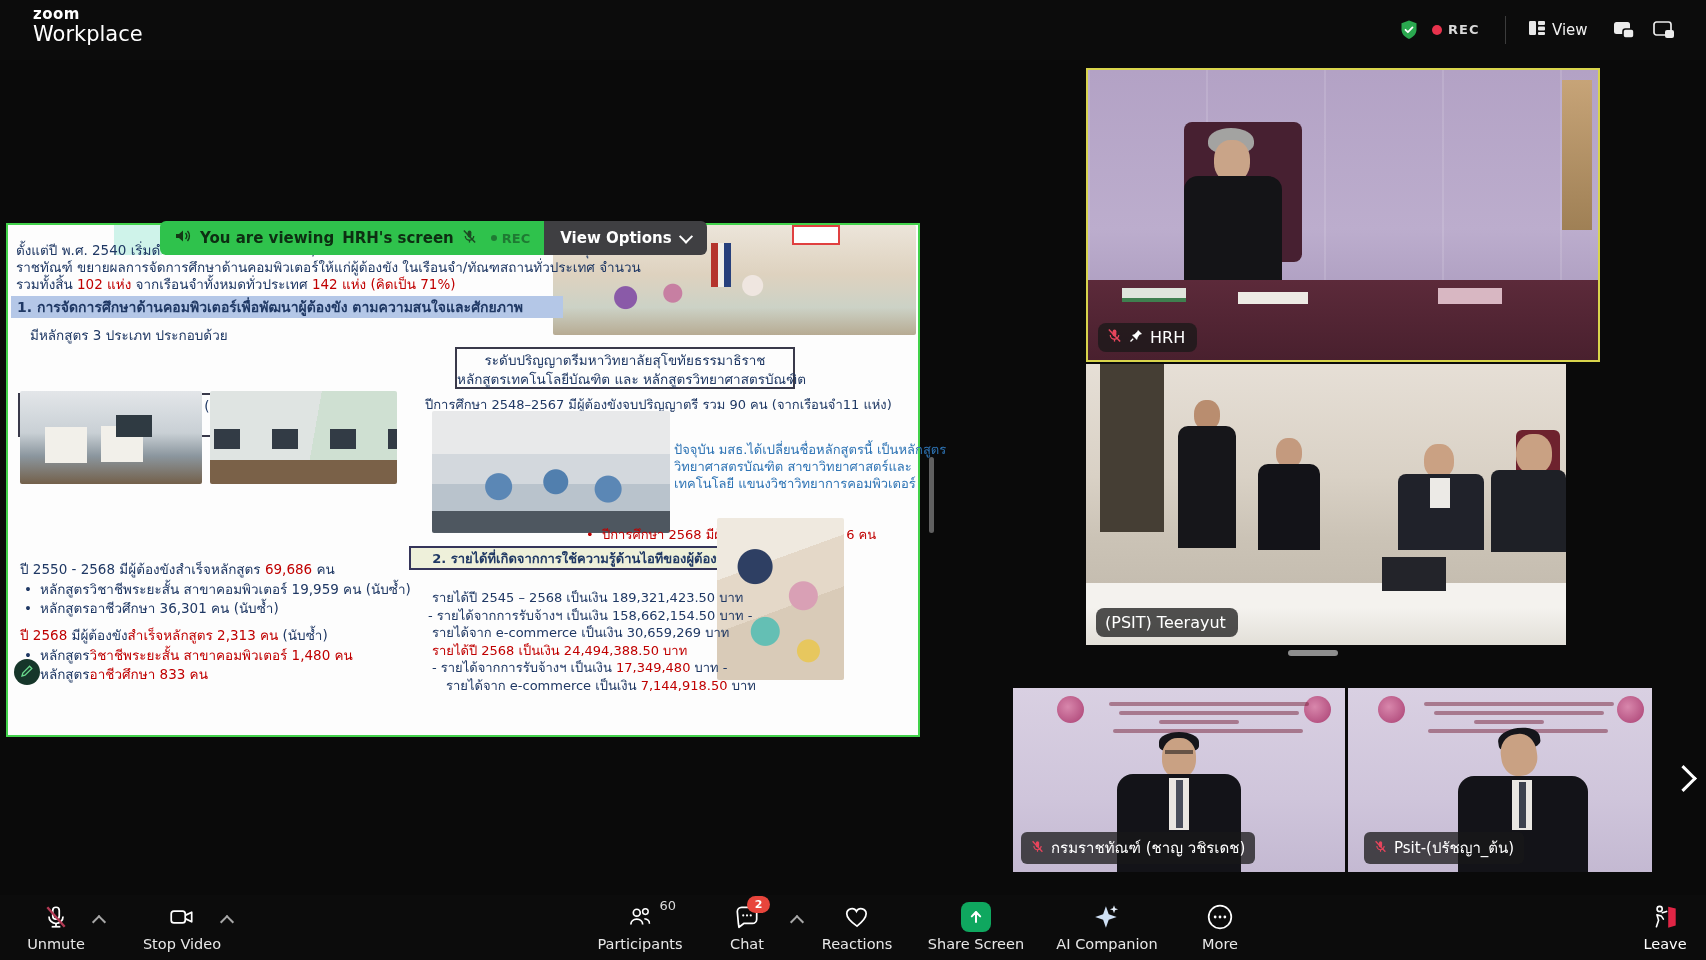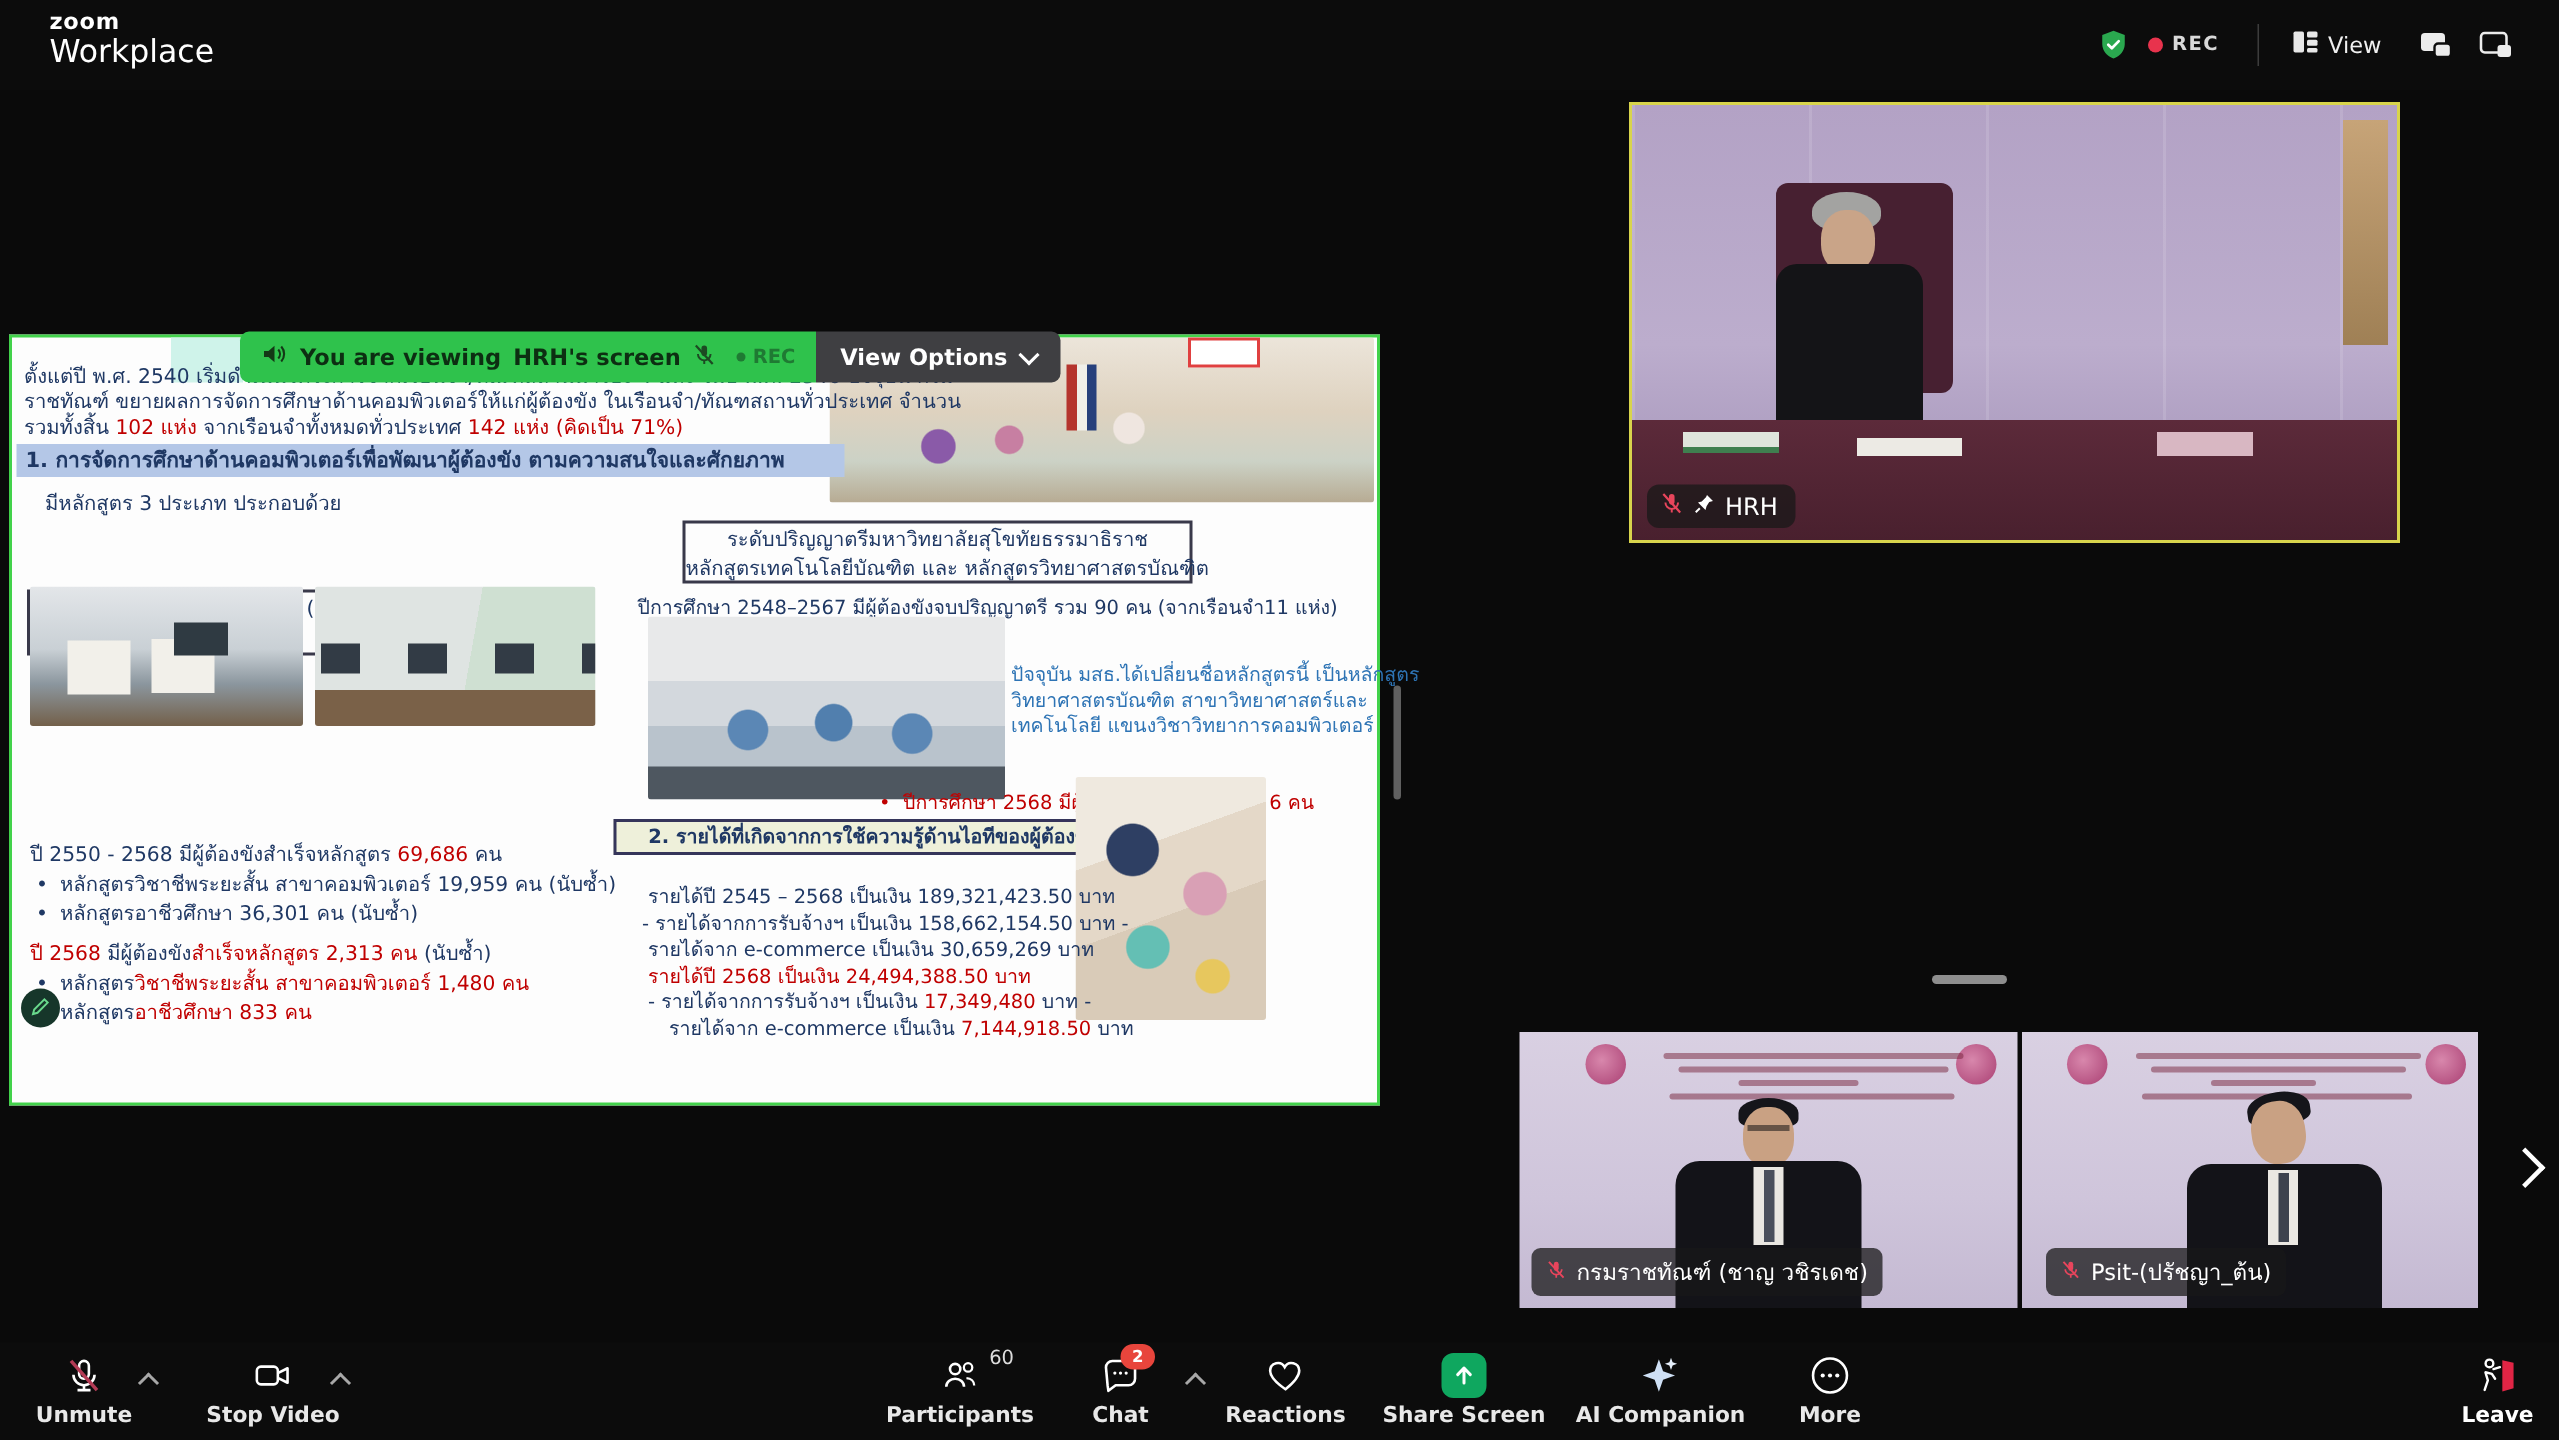--- a/index.html
+++ b/index.html
@@ -301,6 +301,24 @@
     </div>
   </div>
 
+  <div class="tile v2">
+    <div class="shape" style="left:14px;top:0;width:64px;height:168px;background:#453e34;"></div>
+    <div class="shape" style="right:6px;top:66px;width:44px;height:110px;background:#6e222e;border-radius:6px;"></div>
+    <div class="shape" style="left:108px;top:36px;width:26px;height:30px;background:#b98d6f;border-radius:45%;"></div>
+    <div class="shape" style="left:92px;top:62px;width:58px;height:122px;background:#16161a;border-radius:10px 10px 0 0;"></div>
+    <div class="shape" style="left:190px;top:74px;width:26px;height:30px;background:#c49a7e;border-radius:45%;"></div>
+    <div class="shape" style="left:172px;top:100px;width:62px;height:86px;background:#131318;border-radius:10px 10px 0 0;"></div>
+    <div class="shape" style="left:338px;top:80px;width:30px;height:34px;background:#caa183;border-radius:45%;"></div>
+    <div class="shape" style="left:312px;top:110px;width:86px;height:76px;background:#20222a;border-radius:8px 8px 0 0;"></div>
+    <div class="shape" style="left:344px;top:114px;width:20px;height:30px;background:#eceae6;"></div>
+    <div class="shape" style="left:430px;top:70px;width:36px;height:40px;background:#c9a183;border-radius:45%;"></div>
+    <div class="shape" style="left:405px;top:106px;width:75px;height:82px;background:#1e2026;border-radius:8px 8px 0 0;"></div>
+    <div class="shape" style="left:0;bottom:0;width:100%;height:62px;background:linear-gradient(180deg,#f4f2ee 0 40%,#e2dfd8 100%);"></div>
+    <div class="shape" style="left:296px;bottom:54px;width:64px;height:34px;background:#23242a;"></div>
+    <div class="vlabel">
+      <span>(PSIT) Teerayut</span>
+    </div>
+  </div>
 
   <div class="handle"></div>
 

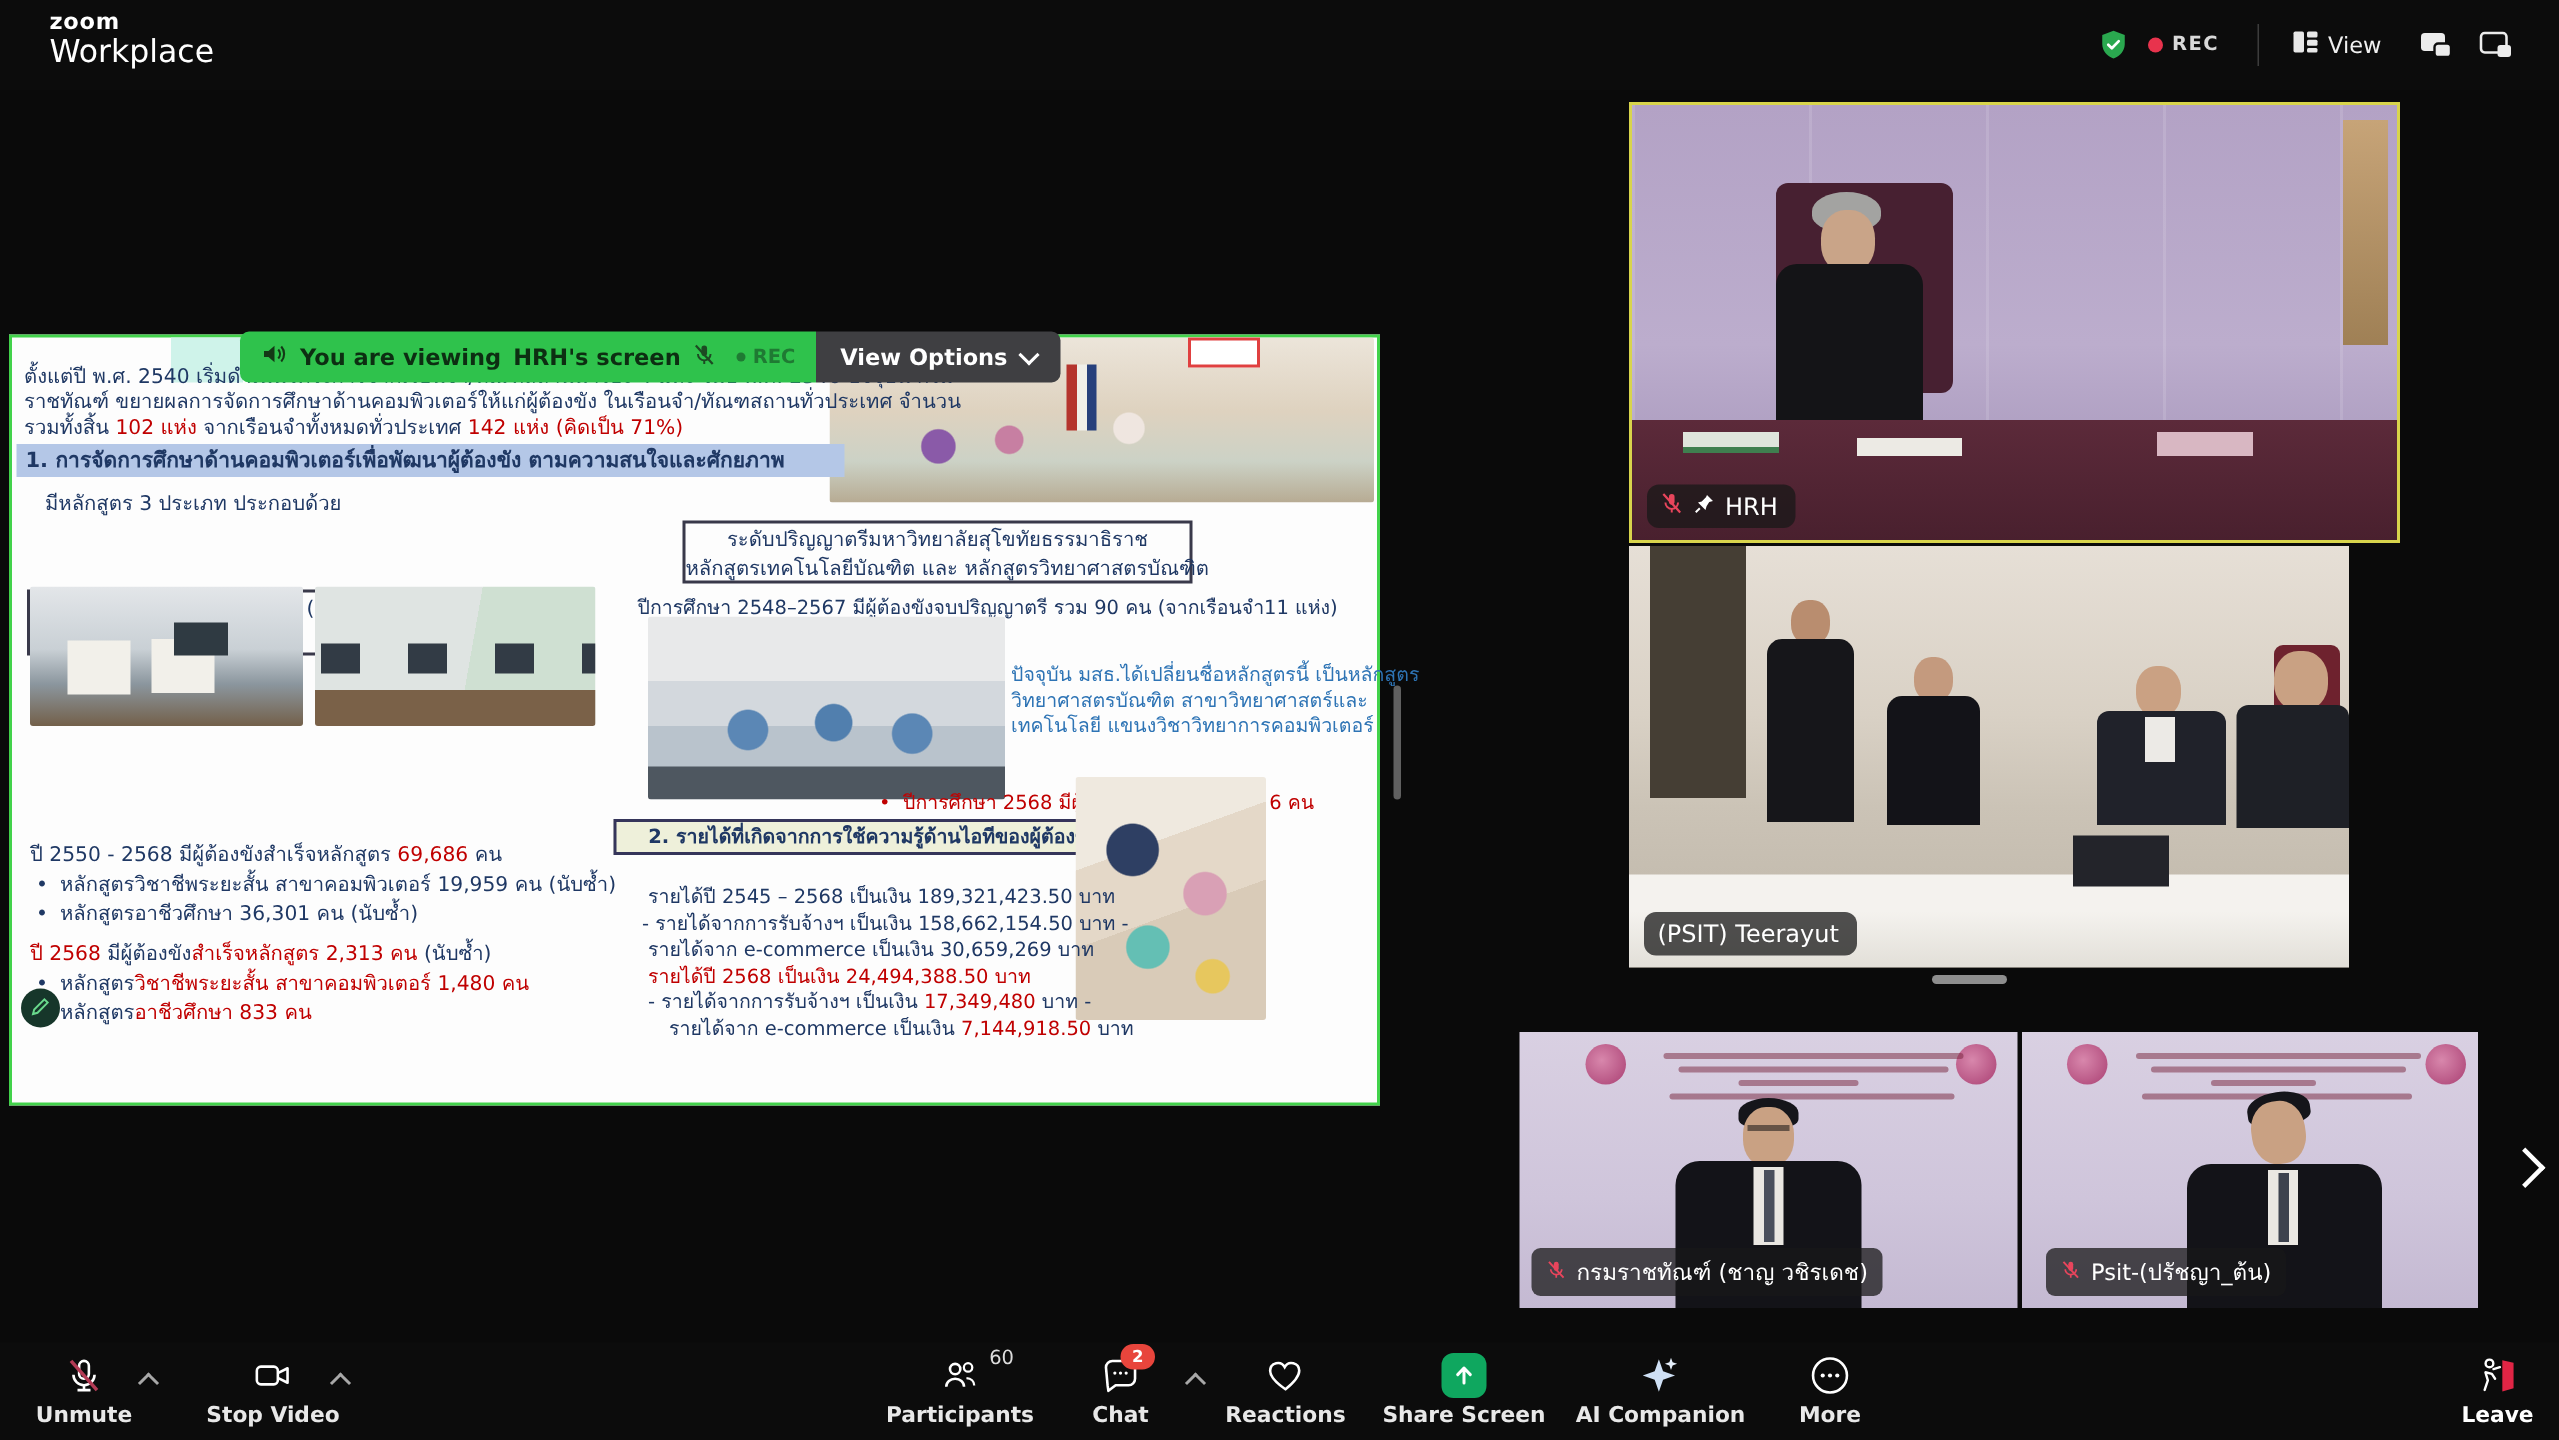--- a/index.html
+++ b/index.html
@@ -105,7 +105,7 @@
   .toolbar{position:absolute;left:0;top:895px;width:100%;height:65px;background:#0c0c0c;}
   .tb-btn{position:absolute;top:7px;display:flex;flex-direction:column;align-items:center;gap:4px;color:#e8e8e8;}
   .tb-ic{height:30px;display:flex;align-items:center;justify-content:center;position:relative;}
-  .tb-label{font-size:14.5px;white-space:nowrap;font-weight:bold;}
+  .tb-label{font-size:14.5px;white-space:nowrap;}
   .tb-caret{position:absolute;top:17px;color:#a8a8a8;}
   .share-box{width:30px;height:30px;border-radius:8px;background:#0fa75f;display:flex;align-items:center;justify-content:center;}
   .badge{position:absolute;top:-6px;right:-9px;min-width:17px;height:17px;border-radius:9px;background:#e8453c;color:#fff;

